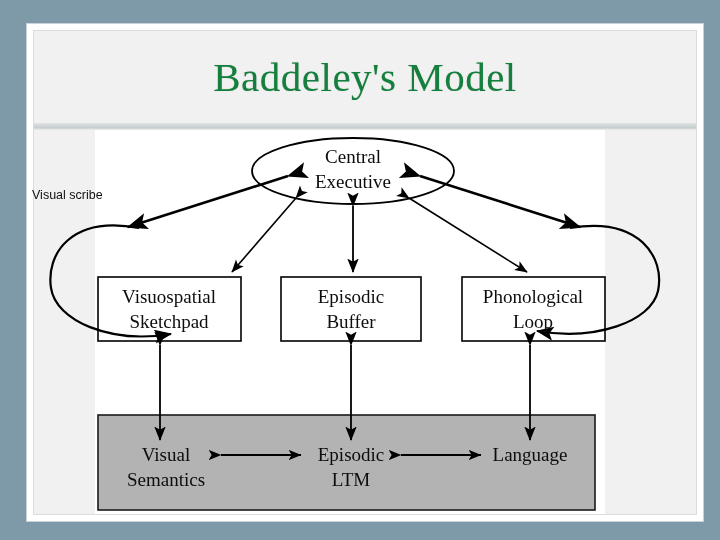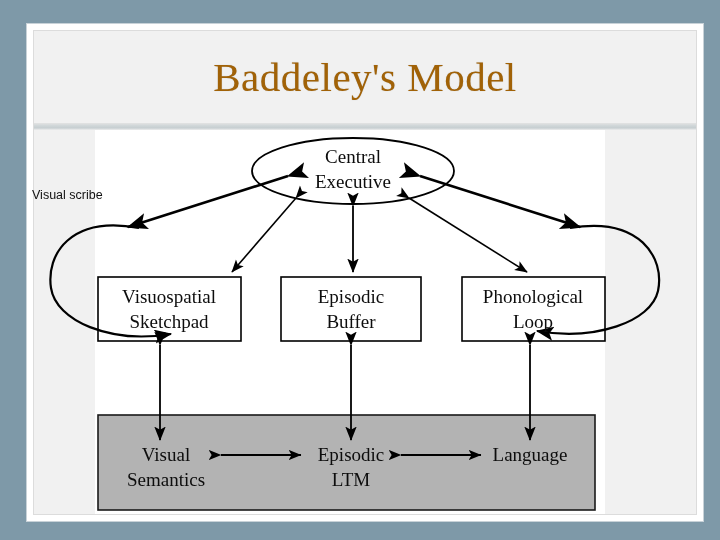--- a/index.html
+++ b/index.html
@@ -65,7 +65,7 @@
   .slide-title {
     font-family: "Liberation Serif", serif;
     font-size: 41px;
-    color: #a16207;
+    color: #15803d;
     letter-spacing: 0.5px;
     white-space: nowrap;
     text-shadow: 0 0 1px rgba(60,60,60,0.25);

